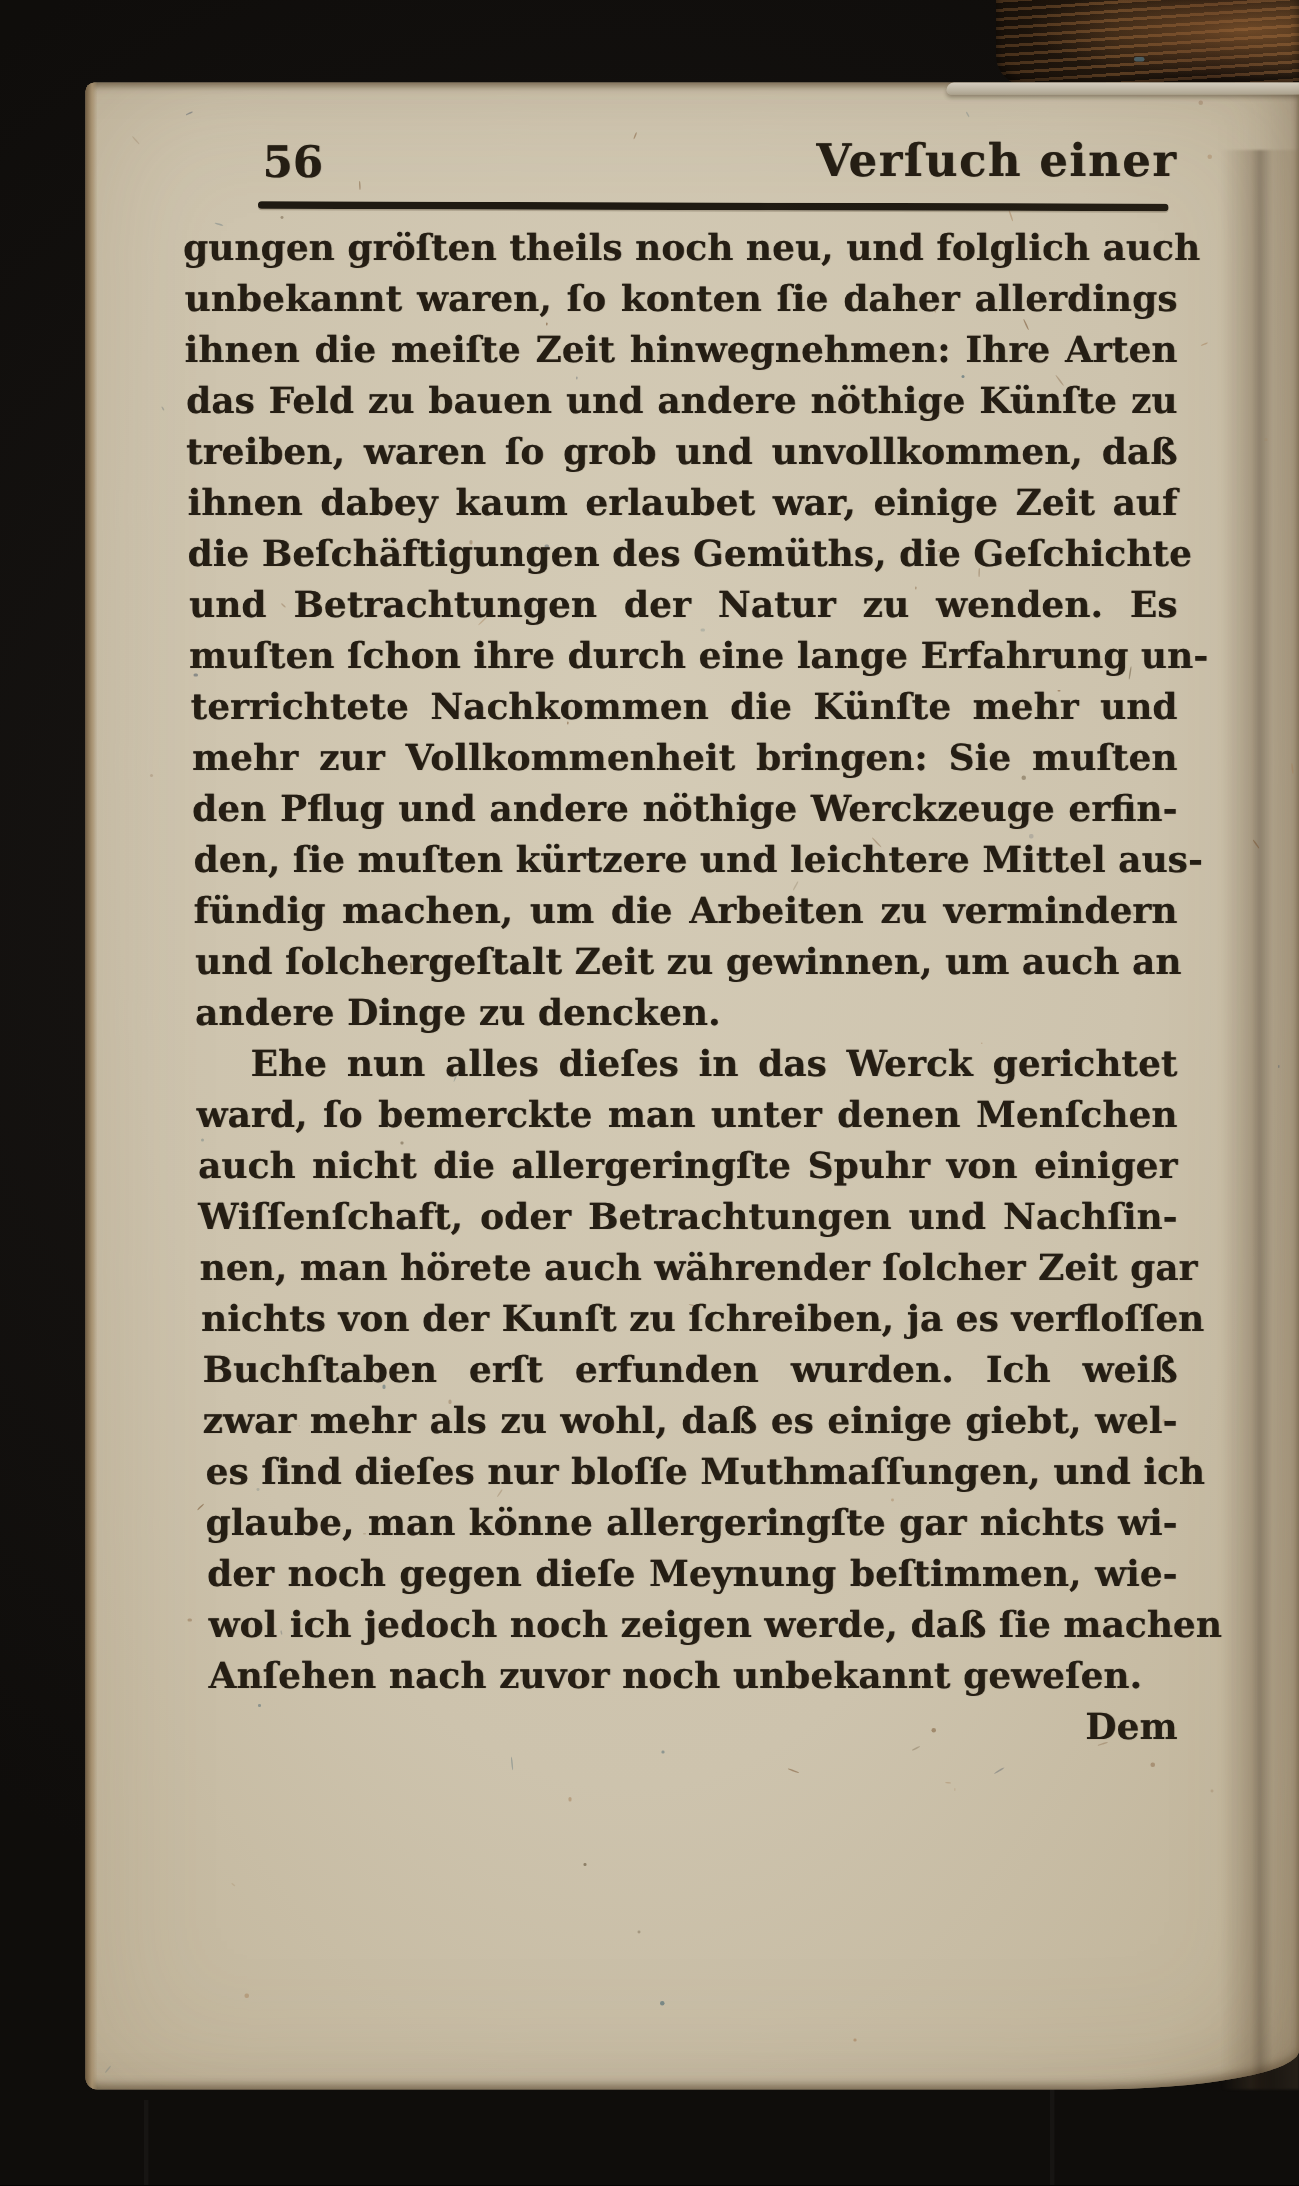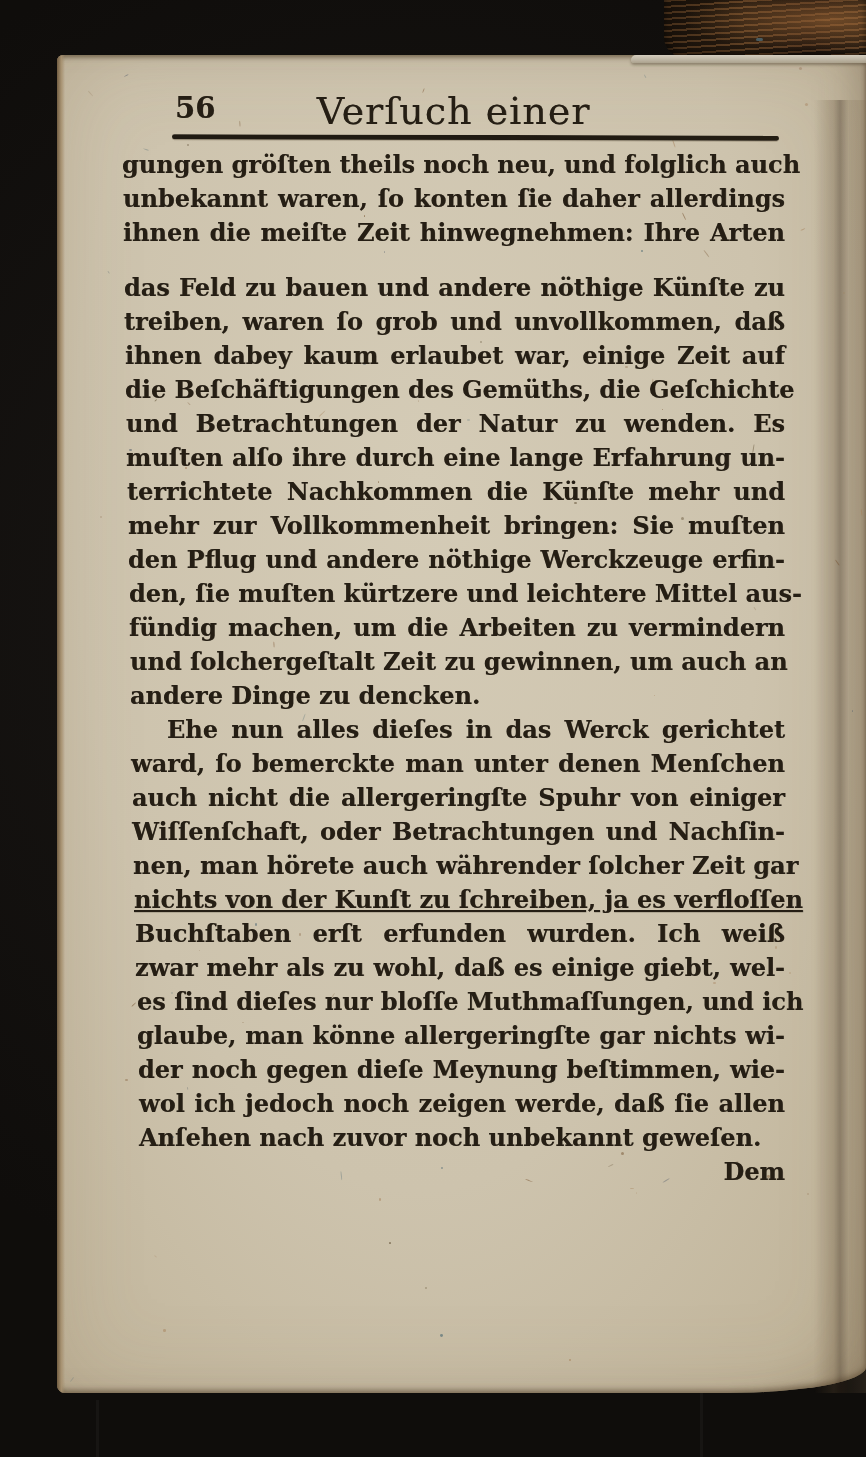--- a/index.html
+++ b/index.html
@@ -61,7 +61,7 @@
     text-shadow:.3px .3px .5px rgba(30,22,12,.6);
   }
   .running-title{
-    margin:0 81px 0 65px;text-align:center;font-size:38px;font-weight:400;line-height:1.1;
+    margin:0 81px 0 65px;text-align:right;font-size:30px;font-weight:700;line-height:1.1;
     letter-spacing:1px;text-shadow:.3px .3px .5px rgba(30,22,12,.6);
   }
   .rule{

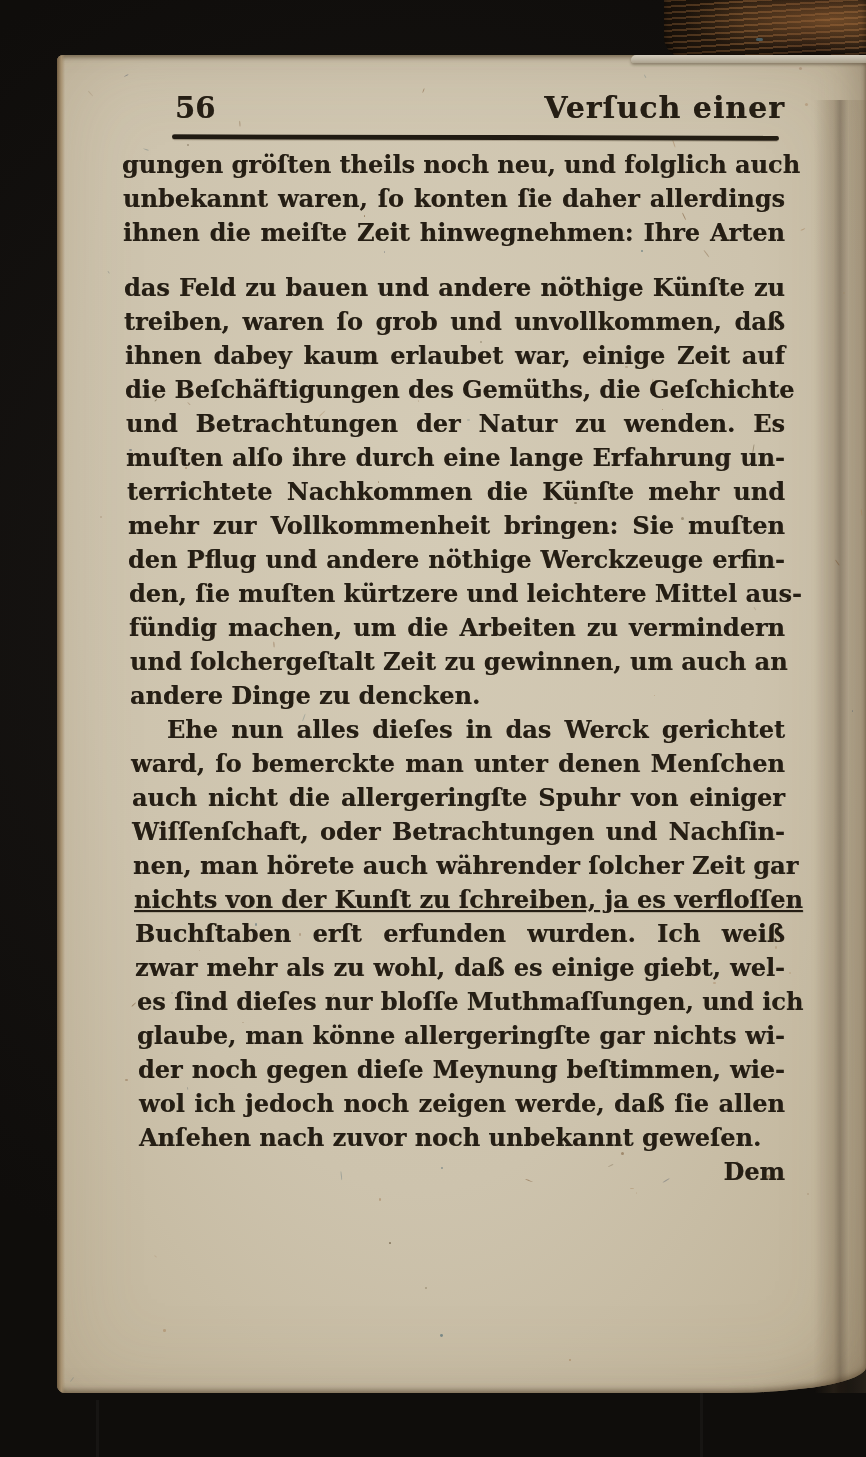--- a/index.html
+++ b/index.html
@@ -191,7 +191,7 @@
       <div class="line" style="margin-left: 0px; width: 663px;">gungen gröſten theils noch neu, und folglich auch</div>
         <div class="line" style="margin-left: 1px; width: 662px;">unbekannt waren, ſo konten ſie daher allerdings</div>
         <div class="line" style="margin-left: 1px; width: 662px;">ihnen die meiſte Zeit hinwegnehmen: Ihre Arten</div>
-        <div class="line" style="margin-left: 2px; width: 661px; margin-top: 21px;">das Feld zu bauen und andere nöthige Künſte zu</div>
+        <div class="line" style="margin-left: 2px; width: 661px;">das Feld zu bauen und andere nöthige Künſte zu</div>
         <div class="line" style="margin-left: 2px; width: 661px;">treiben, waren ſo grob und unvollkommen, daß</div>
         <div class="line" style="margin-left: 3px; width: 660px;">ihnen dabey kaum erlaubet war, einige Zeit auf</div>
         <div class="line" style="margin-left: 3px; width: 660px;">die Beſchäftigungen des Gemüths, die Geſchichte</div>

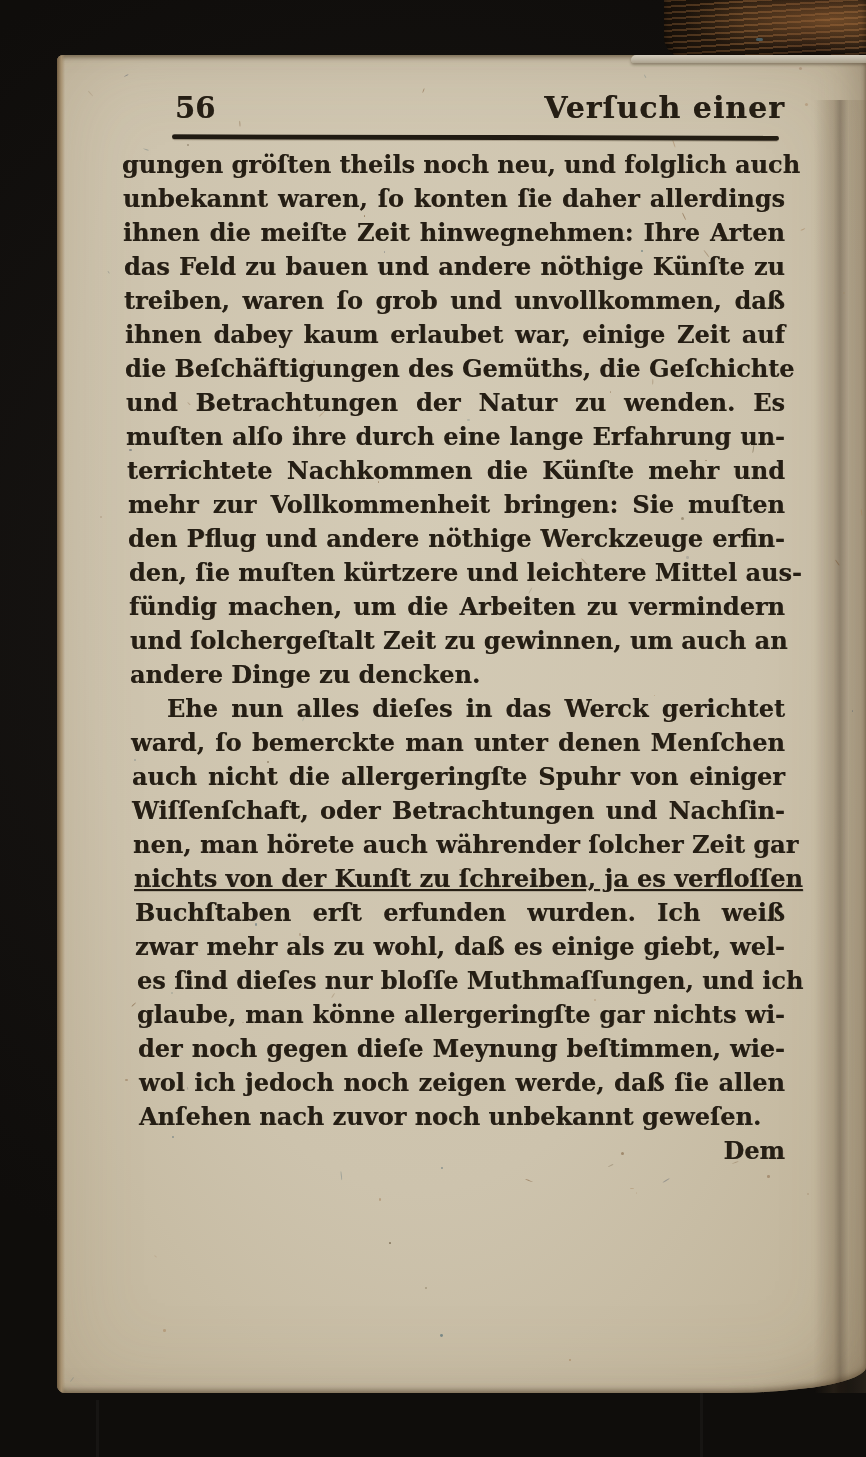--- a/index.html
+++ b/index.html
@@ -196,7 +196,7 @@
         <div class="line" style="margin-left: 3px; width: 660px;">ihnen dabey kaum erlaubet war, einige Zeit auf</div>
         <div class="line" style="margin-left: 3px; width: 660px;">die Beſchäftigungen des Gemüths, die Geſchichte</div>
         <div class="line" style="margin-left: 4px; width: 659px;">und Betrachtungen der Natur zu wenden. Es</div>
-        <div class="line" style="margin-left: 4px; width: 659px;">muſten alſo ihre durch eine lange Erfahrung un-</div>
+        <div class="line" style="margin-left: 4px; width: 659px;">muſten ſchon ihre durch eine lange Erfahrung un-</div>
         <div class="line" style="margin-left: 5px; width: 658px;">terrichtete Nachkommen die Künſte mehr und</div>
         <div class="line" style="margin-left: 6px; width: 657px;">mehr zur Vollkommenheit bringen: Sie muſten</div>
         <div class="line" style="margin-left: 6px; width: 657px;">den Pflug und andere nöthige Werckzeuge erfin-</div>

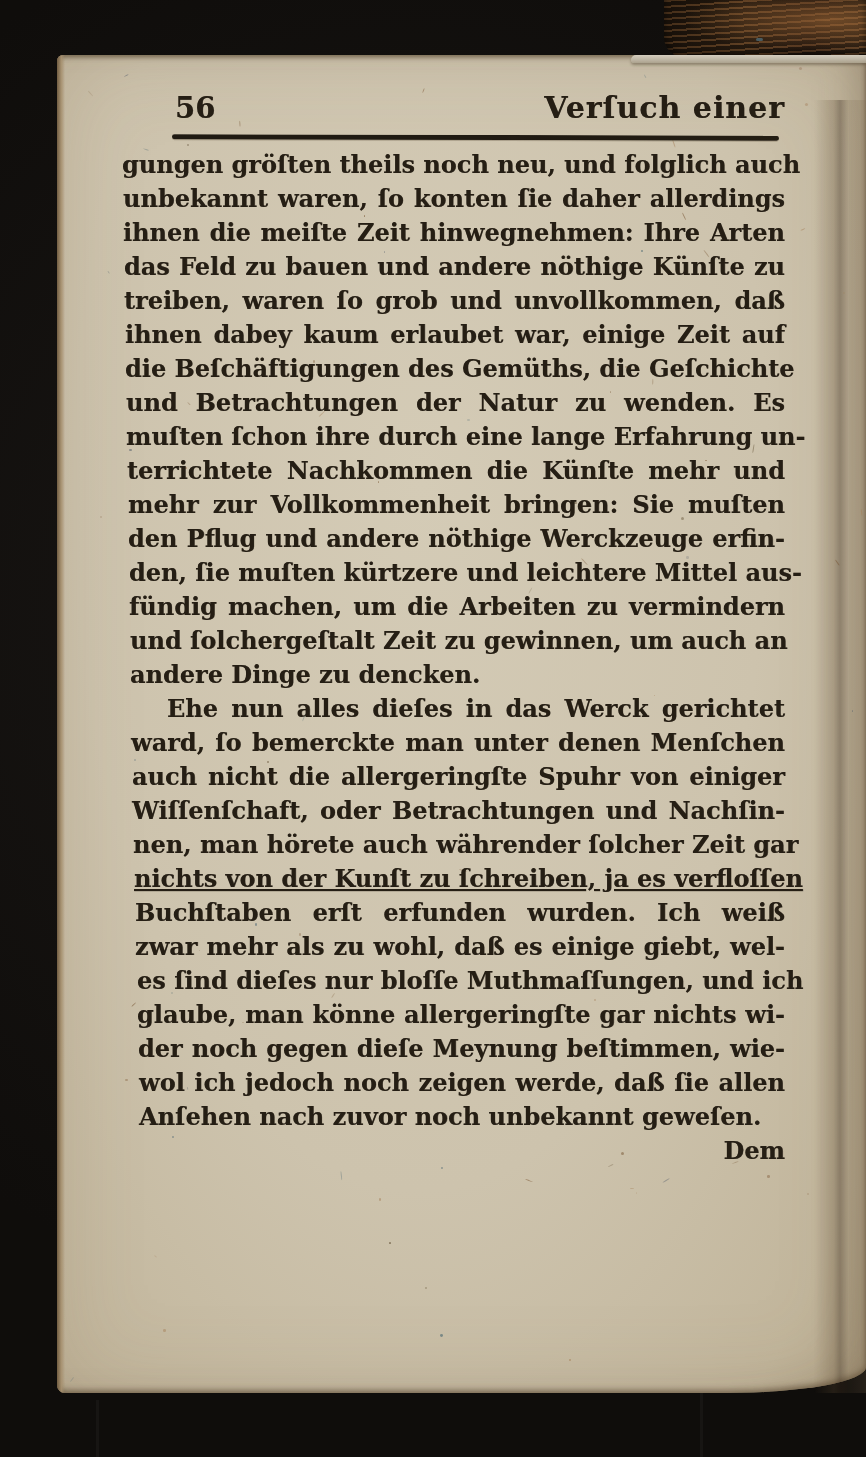--- a/index.html
+++ b/index.html
@@ -209,7 +209,7 @@
         <div class="line" style="margin-left: 10px; width: 653px;">auch nicht die allergeringſte Spuhr von einiger</div>
         <div class="line" style="margin-left: 10px; width: 653px;">Wiſſenſchaft, oder Betrachtungen und Nachſin-</div>
         <div class="line" style="margin-left: 11px; width: 652px;">nen, man hörete auch währender ſolcher Zeit gar</div>
-        <div class="line" style="margin-left: 12px; width: 651px; text-decoration: underline;">nichts von der Kunſt zu ſchreiben, ja es verfloſſen</div>
+        <div class="line" style="margin-left: 12px; width: 651px;">nichts von der Kunſt zu ſchreiben, ja es verfloſſen</div>
         <div class="line" style="margin-left: 13px; width: 650px;">Buchſtaben erſt erfunden wurden. Ich weiß</div>
         <div class="line" style="margin-left: 13px; width: 650px;">zwar mehr als zu wohl, daß es einige giebt, wel-</div>
         <div class="line" style="margin-left: 15px; width: 648px;">es ſind dieſes nur bloſſe Muthmaſſungen, und ich</div>

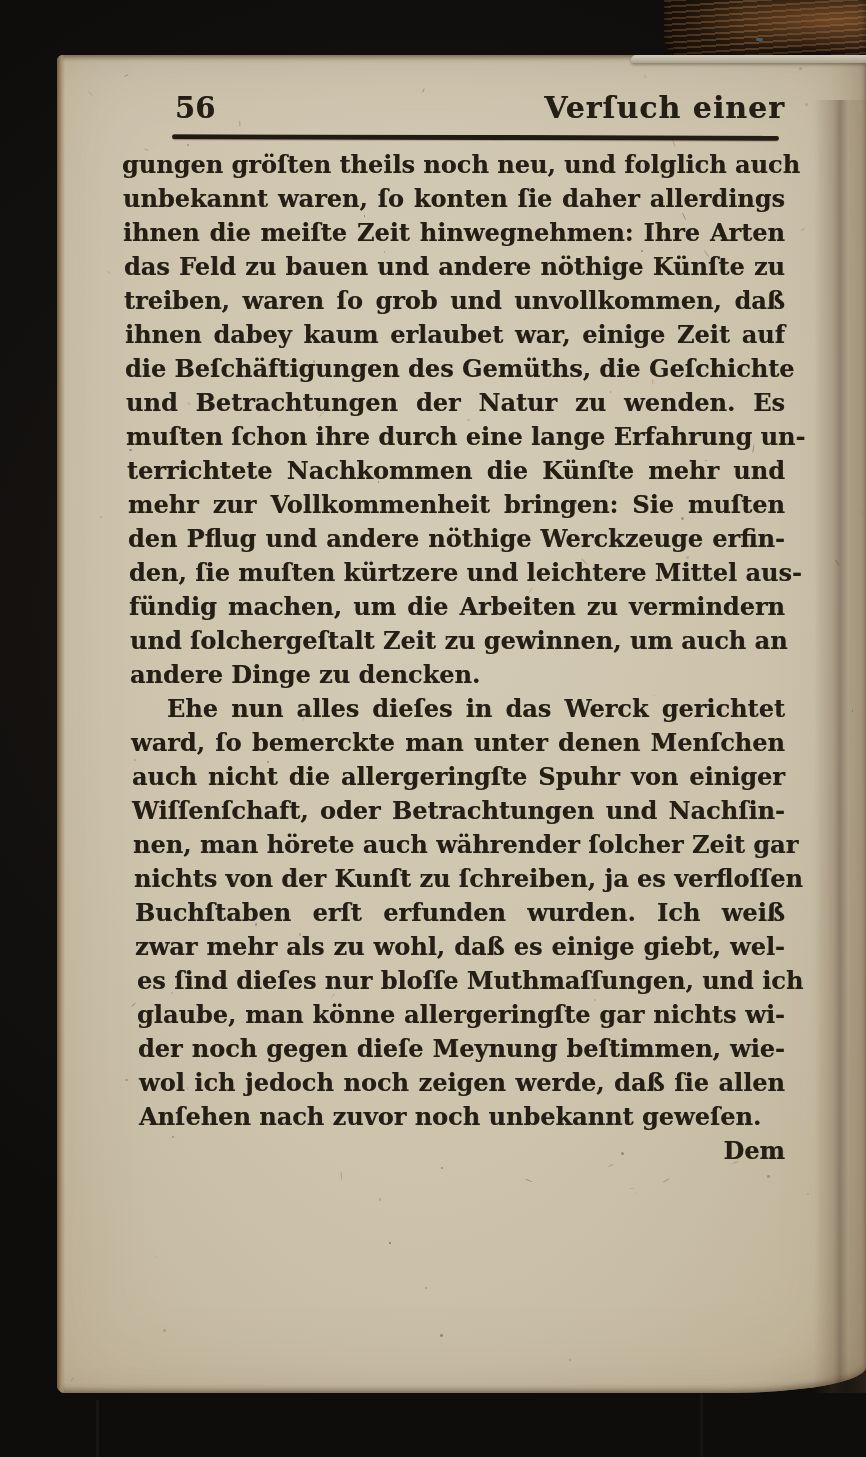--- a/index.html
+++ b/index.html
@@ -215,7 +215,7 @@
         <div class="line" style="margin-left: 15px; width: 648px;">es ſind dieſes nur bloſſe Muthmaſſungen, und ich</div>
         <div class="line" style="margin-left: 15px; width: 648px;">glaube, man könne allergeringſte gar nichts wi-</div>
         <div class="line" style="margin-left: 16px; width: 647px;">der noch gegen dieſe Meynung beſtimmen, wie-</div>
-        <div class="line" style="margin-left: 17px; width: 646px;">wol ich jedoch noch zeigen werde, daß ſie allen</div>
+        <div class="line" style="margin-left: 17px; width: 646px;">wol ich jedoch noch zeigen werde, daß ſie machen</div>
         <div class="line para-end" style="margin-left: 17px; width: 646px;">Anſehen nach zuvor noch unbekannt geweſen.</div>
         <div class="line catchword" id="catchword">Dem</div>
     </div>

